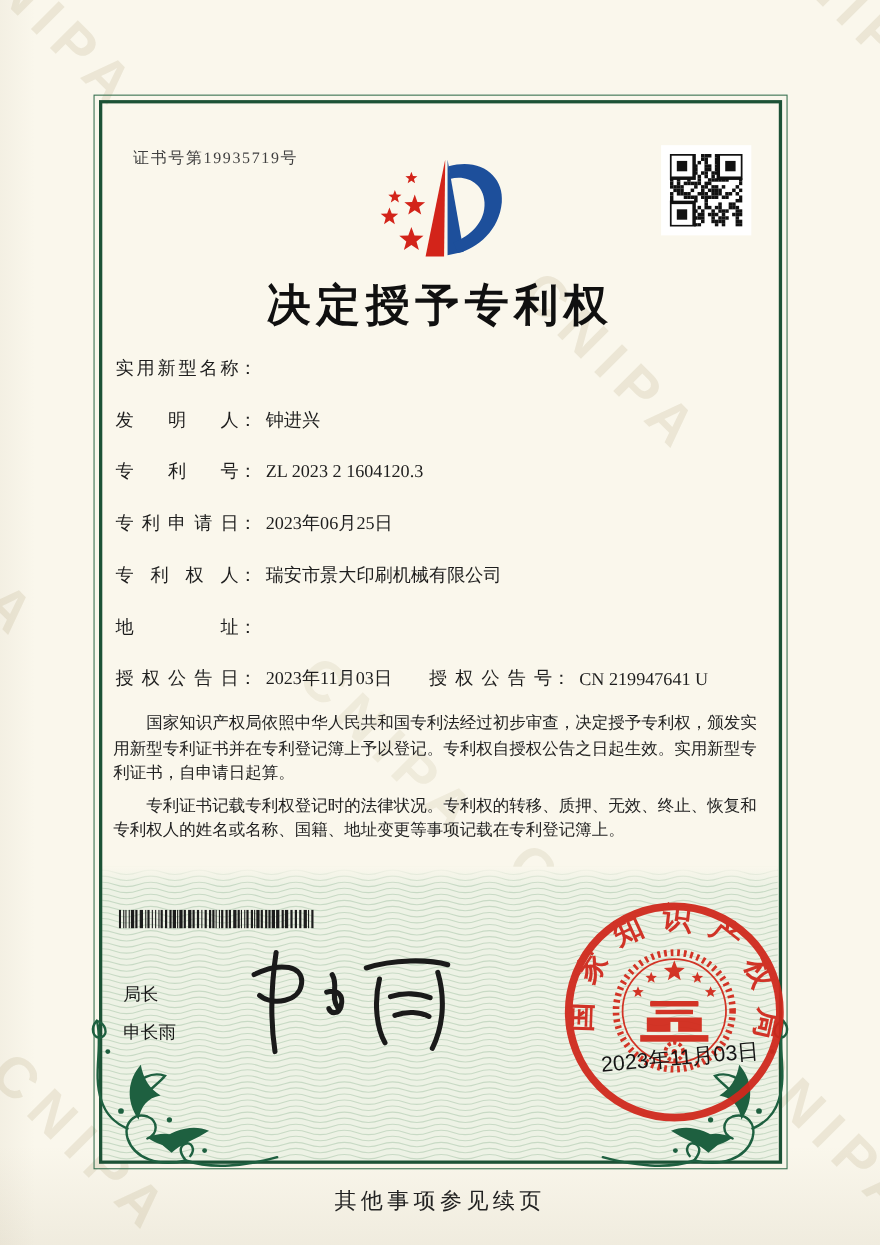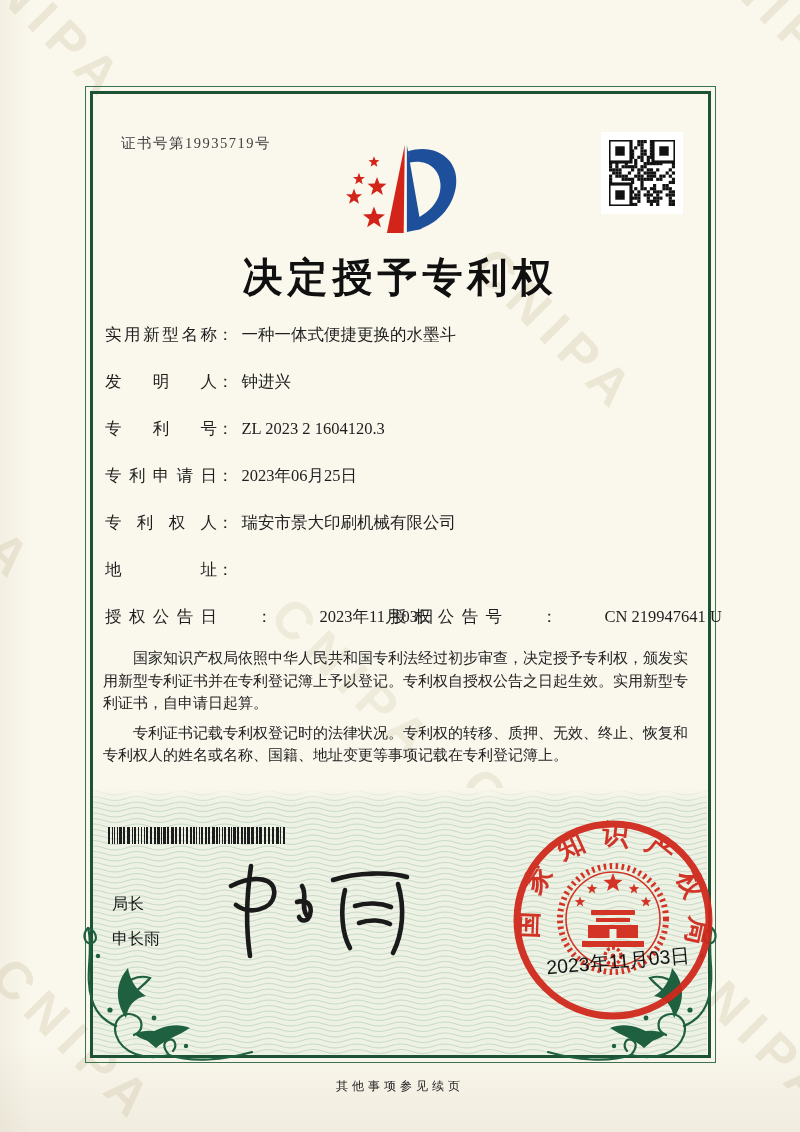--- a/index.html
+++ b/index.html
@@ -364,7 +364,6 @@
     <div class="frow">
       <span class="flabel">实用新型名称</span>
       <span class="fcolon">：</span>
-      <span class="fvalue">一种一体式便捷更换的水墨斗</span>
     </div>
     <div class="frow">
       <span class="flabel">发明人</span>

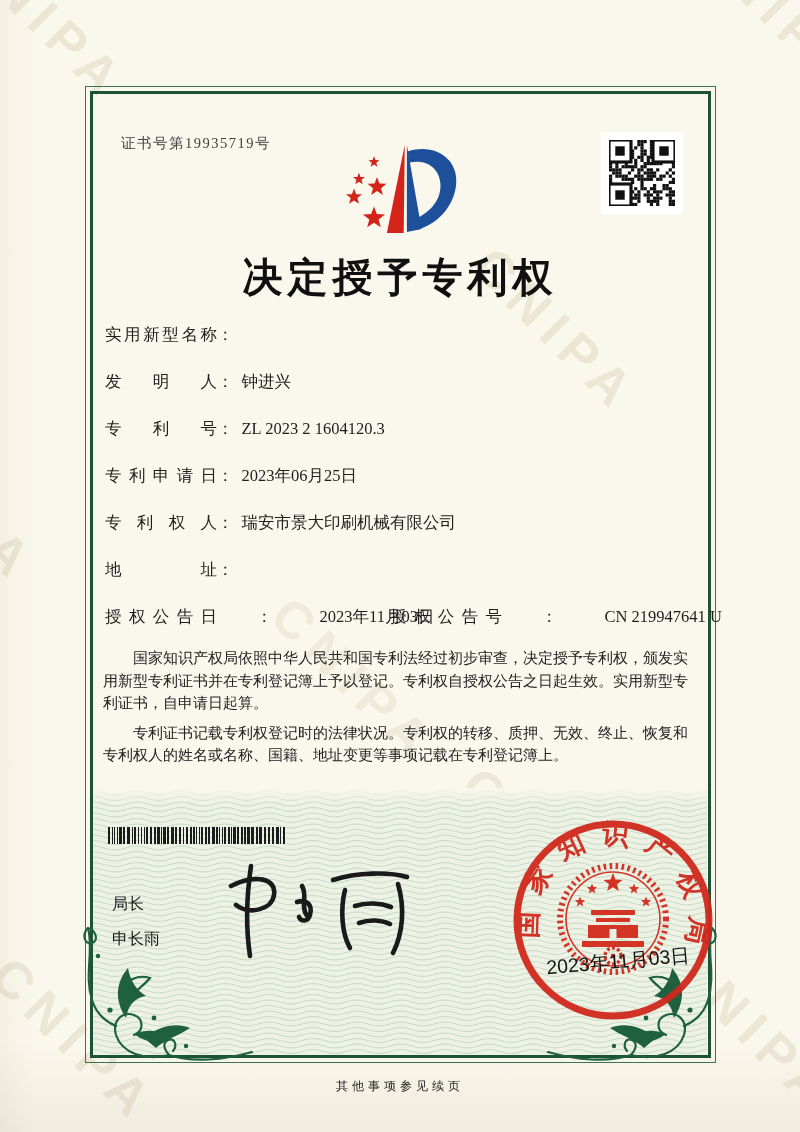--- a/index.html
+++ b/index.html
@@ -50,7 +50,7 @@
   .flabel{display:inline-block;width:112px;text-align:justify;text-align-last:justify;flex:none;}
   .fcolon{flex:none;margin-right:8px;}
   .fvalue{white-space:nowrap;}
-  .pair1{display:flex;width:285px;flex:none;align-items:center;gap:39px;}
+  .pair1{display:flex;width:285px;flex:none;align-items:flex-end;}
   
   #paras{position:absolute;left:103px;top:647px;width:598px;z-index:4;
       font-size:15px;line-height:22.5px;color:#222;}

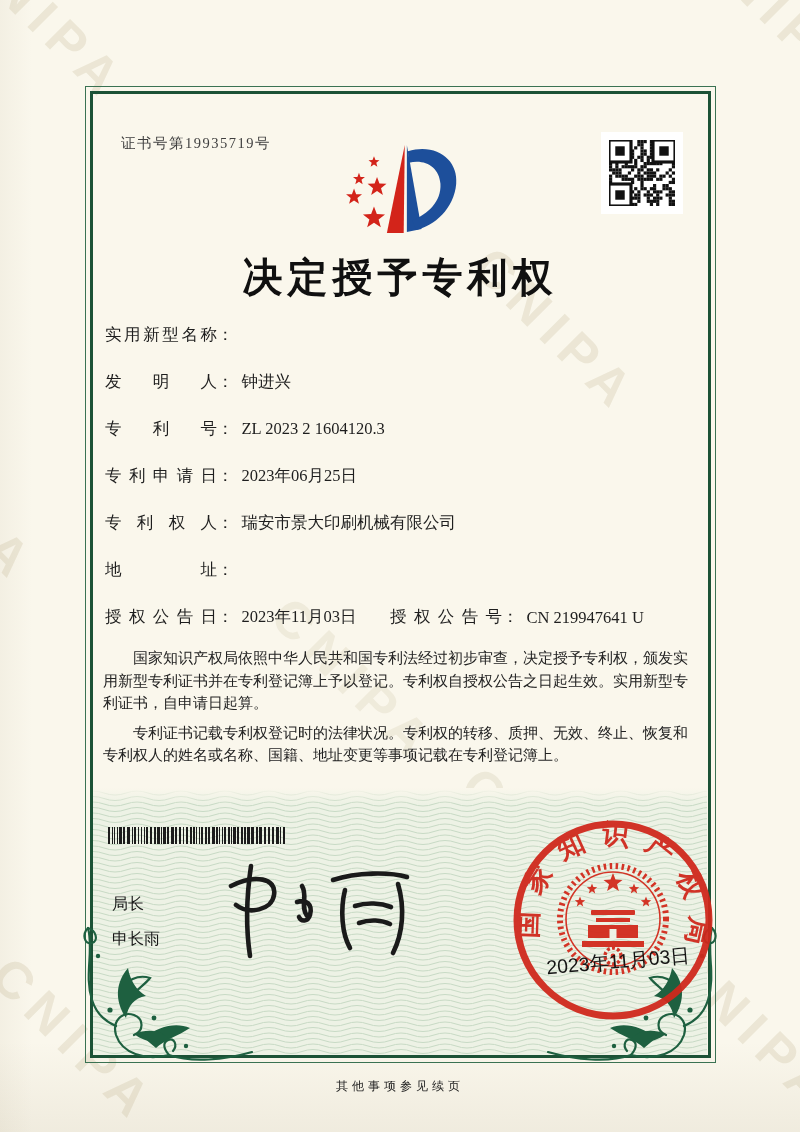--- a/index.html
+++ b/index.html
@@ -70,7 +70,7 @@
   #page-no{position:absolute;left:0;top:1034px;width:100%;text-align:center;
       font-size:13.5px;color:#2b2b2b;z-index:4;}
   #continuation{position:absolute;left:0;top:1078px;width:100%;text-align:center;
-      font-size:12px;letter-spacing:4px;color:#222;z-index:4;}
+      font-size:20px;letter-spacing:4px;color:#222;z-index:4;}
 </style>
 </head>
 <body>

